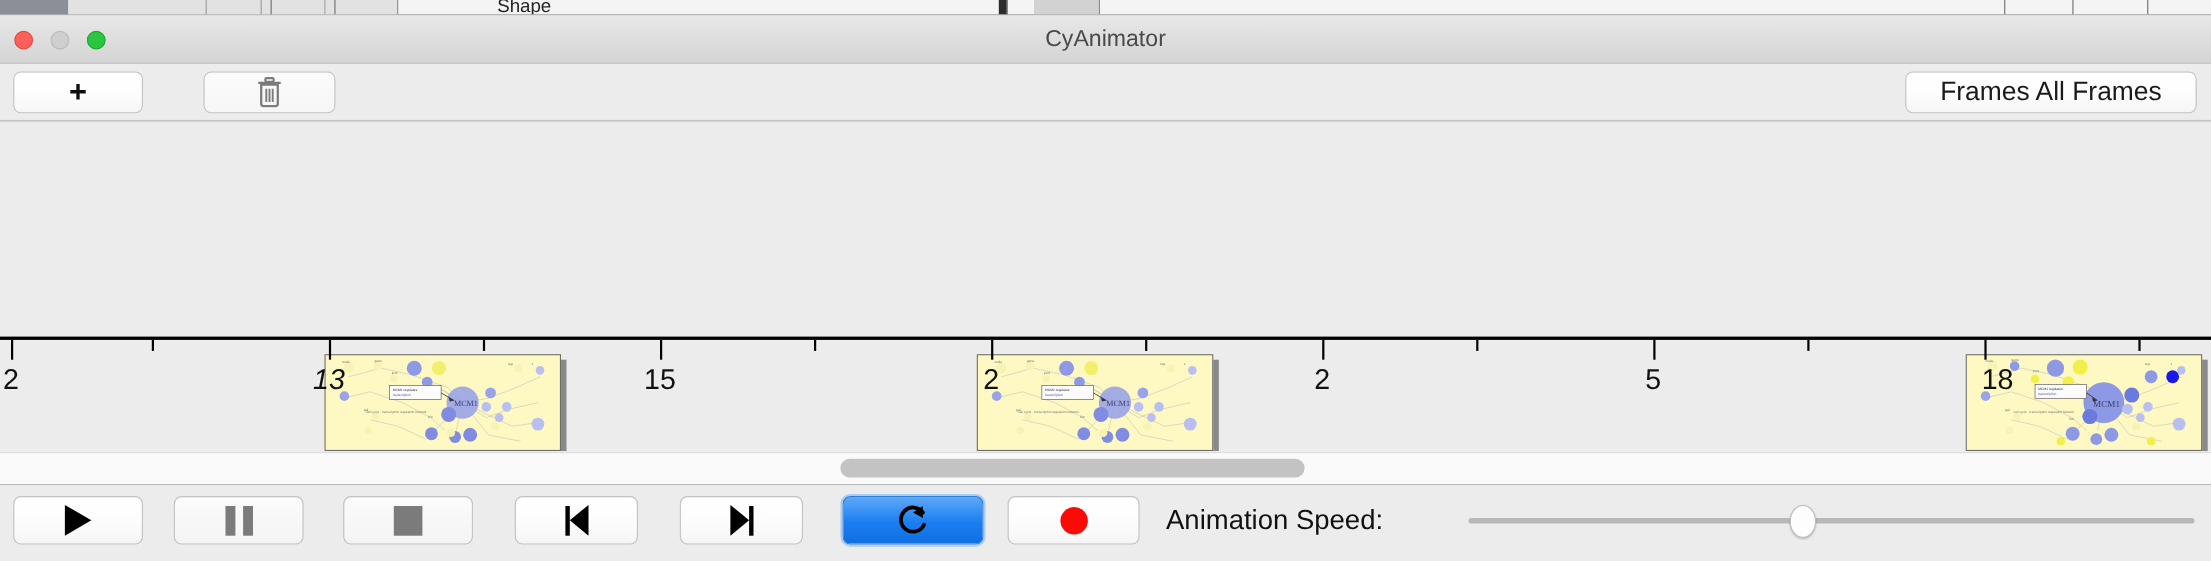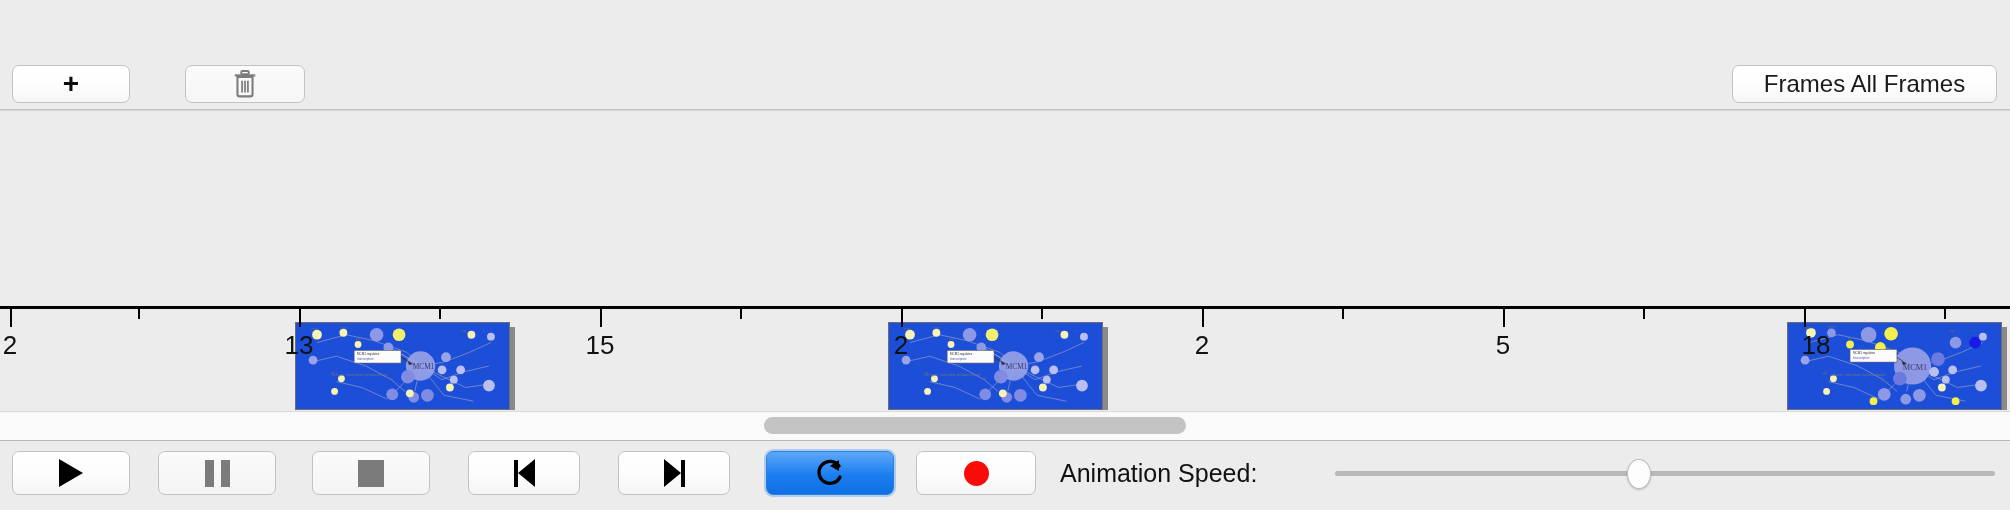--- a/index.html
+++ b/index.html
@@ -201,6 +201,21 @@
 
 <div id="app">
 
+  <div class="bg-window">
+    <div class="bg-chip dark" style="left:0;width:62px;"></div>
+    <div class="bg-chip" style="left:62px;width:126px;"></div>
+    <div class="bg-chip" style="left:188px;width:50px;"></div>
+    <div class="bg-chip" style="left:238px;width:58px;"></div>
+    <div class="bg-chip" style="left:296px;width:66px;"></div>
+    <div class="bg-tick" style="left:246px;"></div>
+    <div class="bg-tick" style="left:304px;"></div>
+    <div class="bg-chip" style="left:908px;width:8px;background:#2c2c2c;"></div>
+    <div class="bg-chip" style="left:940px;width:60px;background:#d2d2d2;"></div>
+    <div class="bg-tick" style="left:1822px;"></div>
+    <div class="bg-tick" style="left:1884px;"></div>
+    <div class="bg-tick" style="left:1952px;"></div>
+    <div class="bg-label">Shape</div>
+  </div>
 
 
   <div class="toolbar">

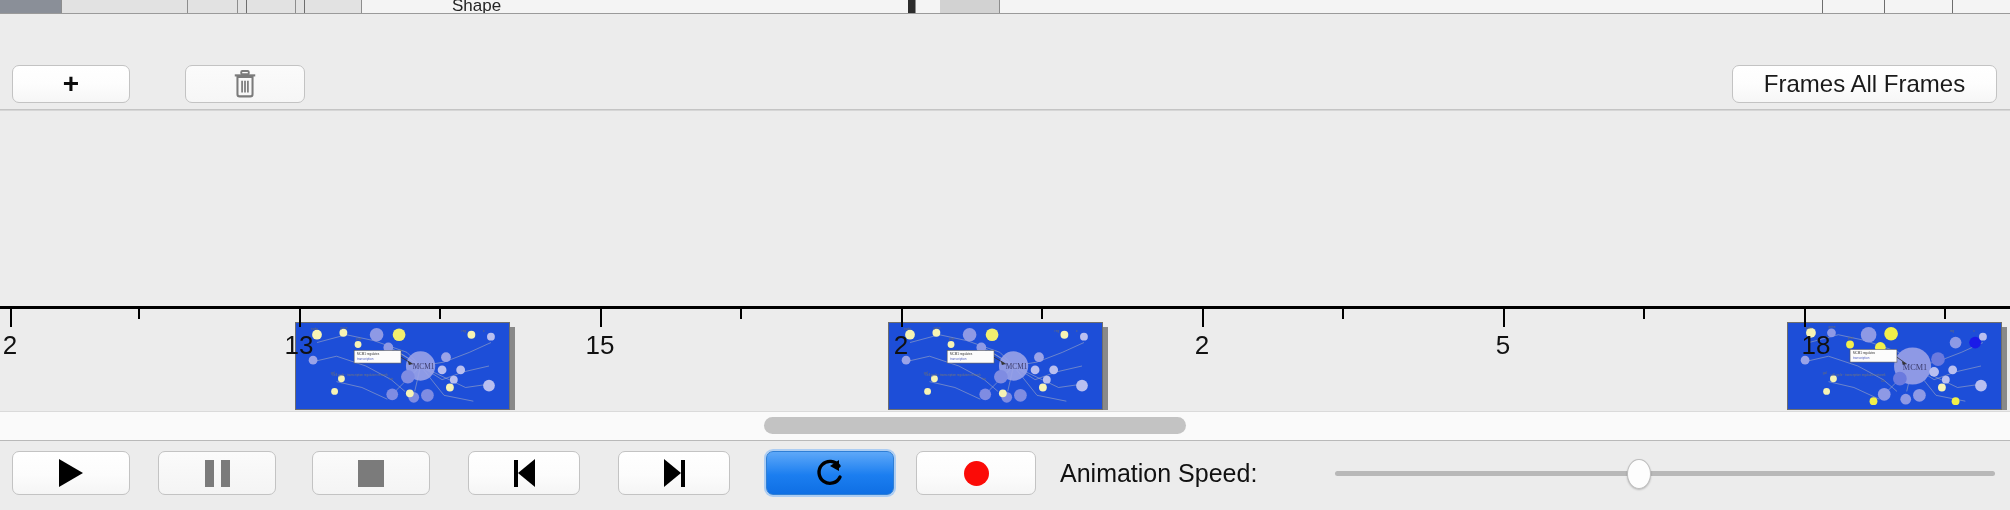--- a/index.html
+++ b/index.html
@@ -217,6 +217,14 @@
     <div class="bg-label">Shape</div>
   </div>
 
+  <div class="titlebar">
+    <div class="traffic">
+      <div class="light red"></div>
+      <div class="light yellow"></div>
+      <div class="light green"></div>
+    </div>
+    <div class="win-title">CyAnimator</div>
+  </div>
 
   <div class="toolbar">
     <div class="btn" id="add-frame-button">

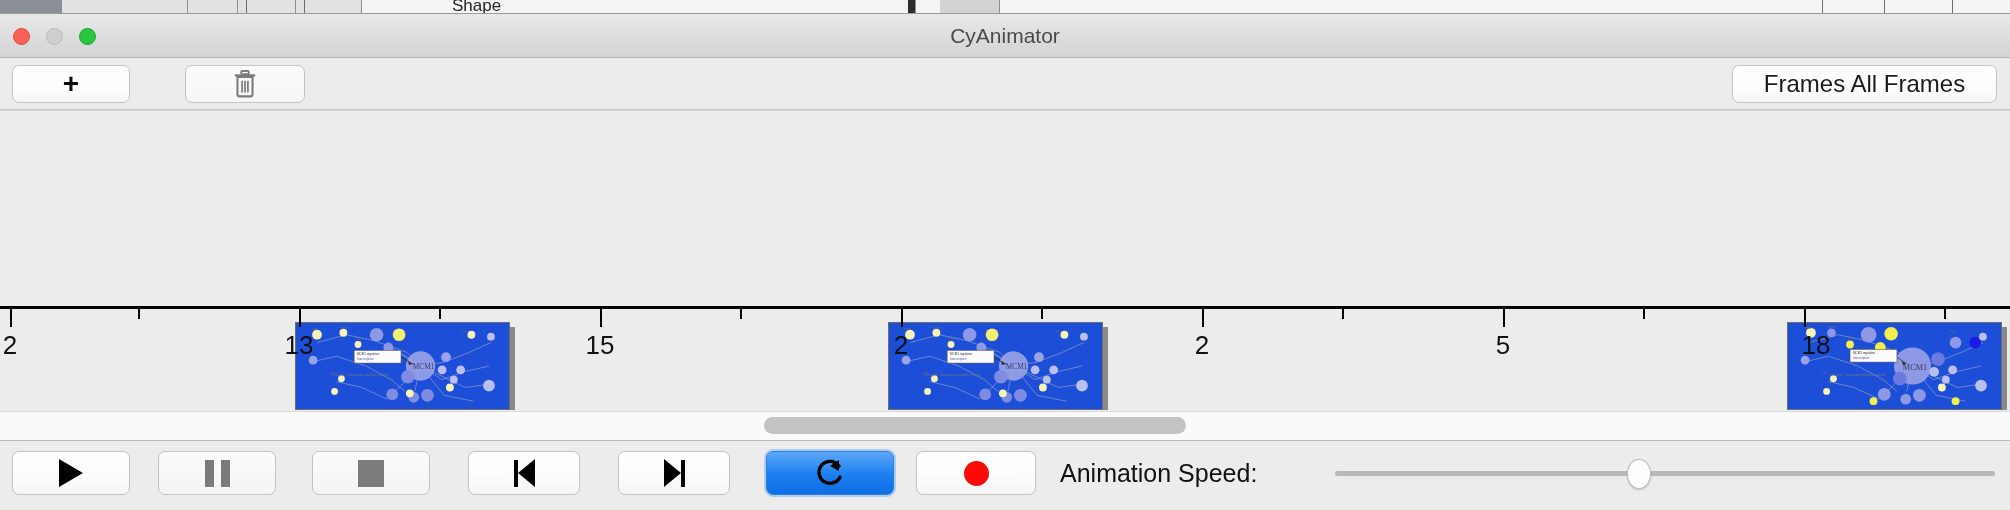--- a/index.html
+++ b/index.html
@@ -417,7 +417,7 @@
         <div class="tick major" style="left: 10px;"></div>
         <div class="tick-label" style="left: 10px;">2</div>
         <div class="tick major" style="left: 299px;"></div>
-        <div class="tick-label" style="left: 299px;">13</div>
+        <div class="tick-label" style="left: 299px; font-style: italic;">13</div>
         <div class="tick major" style="left: 600px;"></div>
         <div class="tick-label" style="left: 600px;">15</div>
         <div class="tick major" style="left: 901px;"></div>

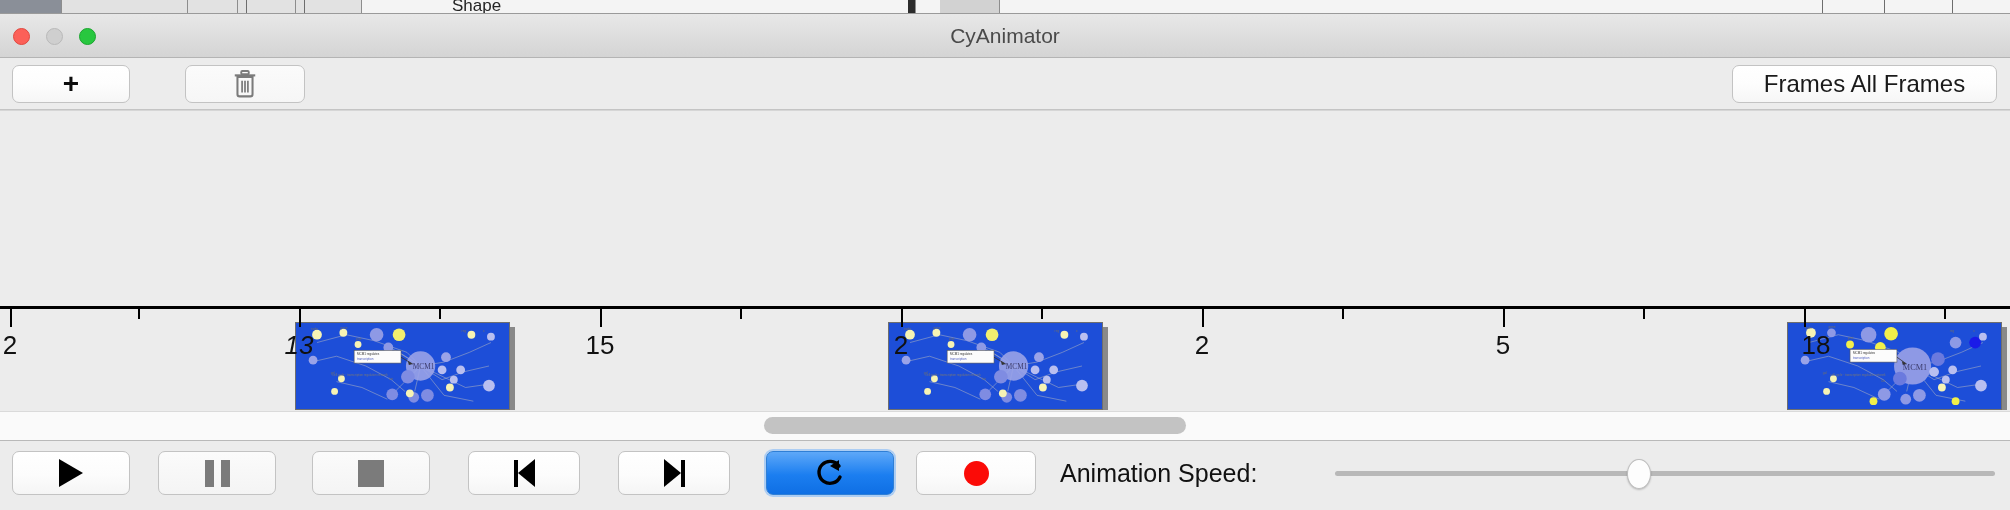--- a/index.html
+++ b/index.html
@@ -89,7 +89,7 @@
   
   .frame {
     position: absolute;
-    background: #1d4ed8;
+    background: #fef9c3;
     border: 1px solid #6e6e6e;
     box-shadow: 5px 5px 0 rgba(120,120,120,0.85);
     overflow: hidden;

